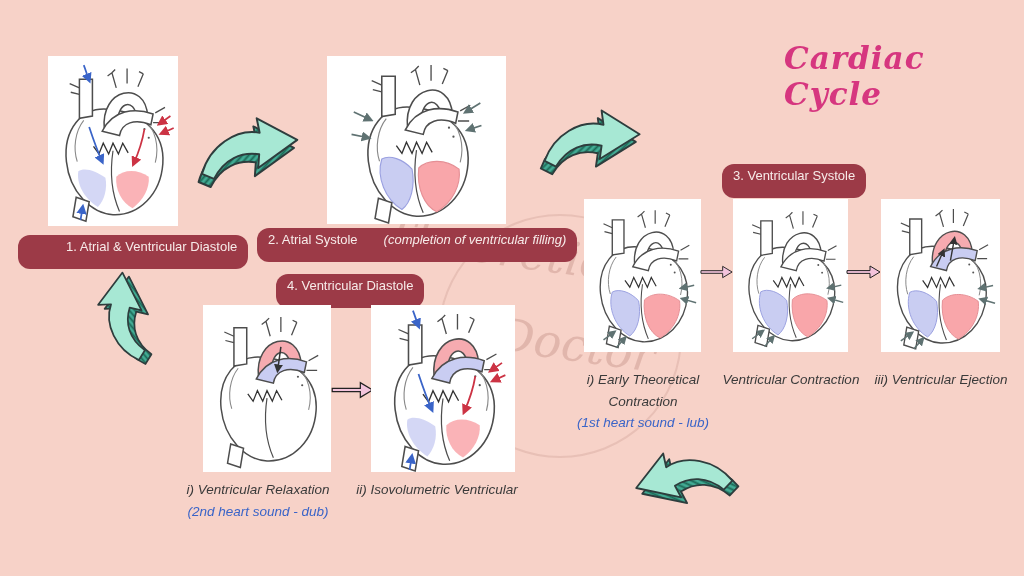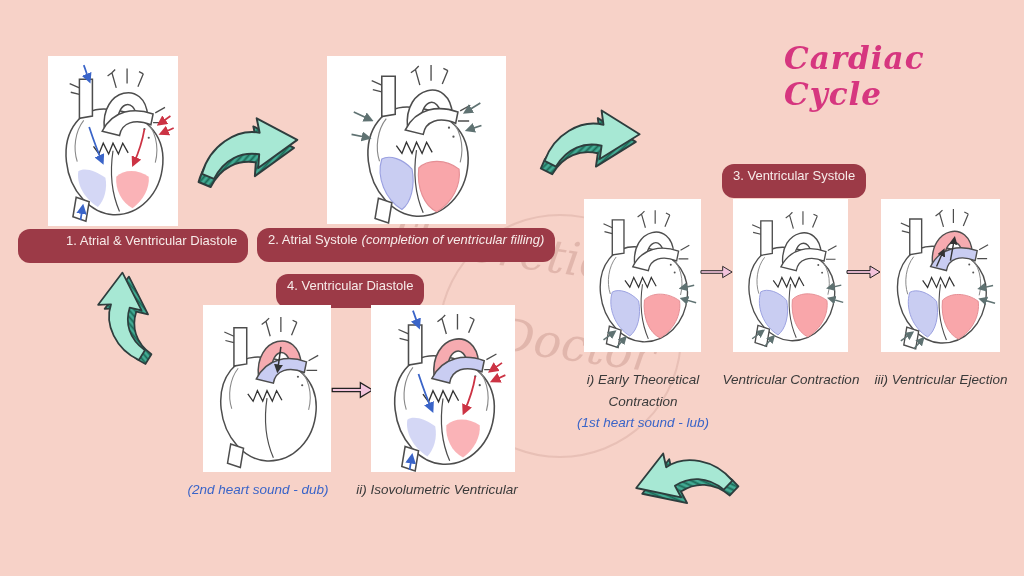--- a/index.html
+++ b/index.html
@@ -90,7 +90,7 @@
       <path d="M38,62 C42,74 46,85 50,94" stroke="#3a64c8" fill="none" stroke-width="1.6" marker-end="url(#mb_1)"></path>
       <path d="M89,64 C87,76 83,87 79,96" stroke="#cc3344" fill="none" stroke-width="1.6" marker-end="url(#mr_1)"></path>
 </svg></div>
-<div class="badge" style="left:18px;top:229px;padding-left:48px;">1.  Atrial &amp; Ventricular Diastole</div>
+<div class="badge" style="left:18px;top:235px;padding-left:48px;">1.  Atrial &amp; Ventricular Diastole</div>
 
 <div class="tarrow" style="left:196px;top:110px;width:110px;height:78px;transform:rotate(-4deg);">
   <svg viewBox="0 0 112 80">

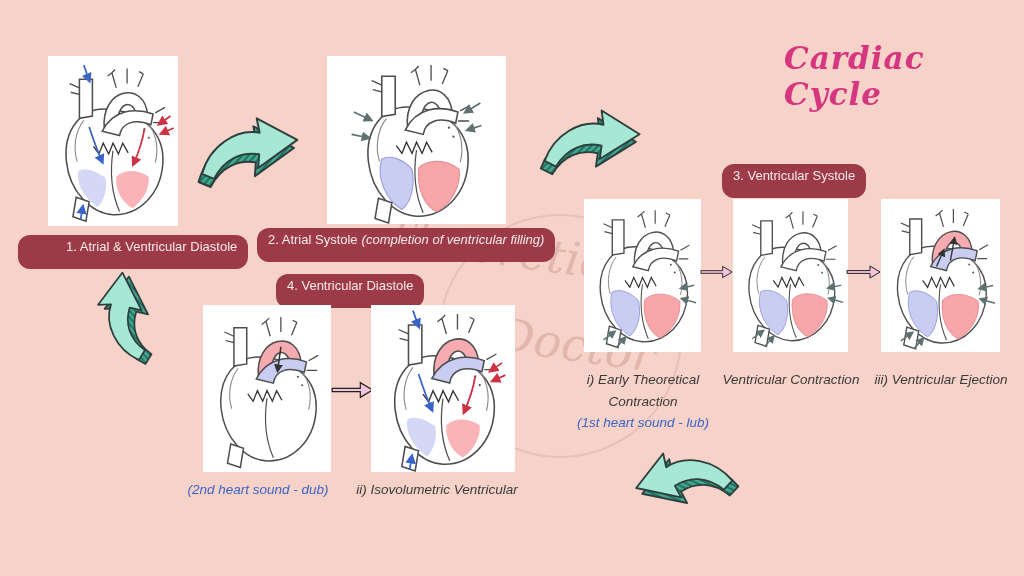--- a/index.html
+++ b/index.html
@@ -14,7 +14,7 @@
     font-size:13px;line-height:24px;height:34px;padding:0 11px;
     border-radius:12px;white-space:nowrap;
   }
-  .badge .it{font-style:italic;padding-left:4px;}
+  .badge .it{font-style:italic;padding-left:4px;margin-left:22px;}
   .sub-label{
     position:absolute;text-align:center;color:var(--ink,#3a3a3a);
     font-style:italic;font-size:13.5px;line-height:21.5px;

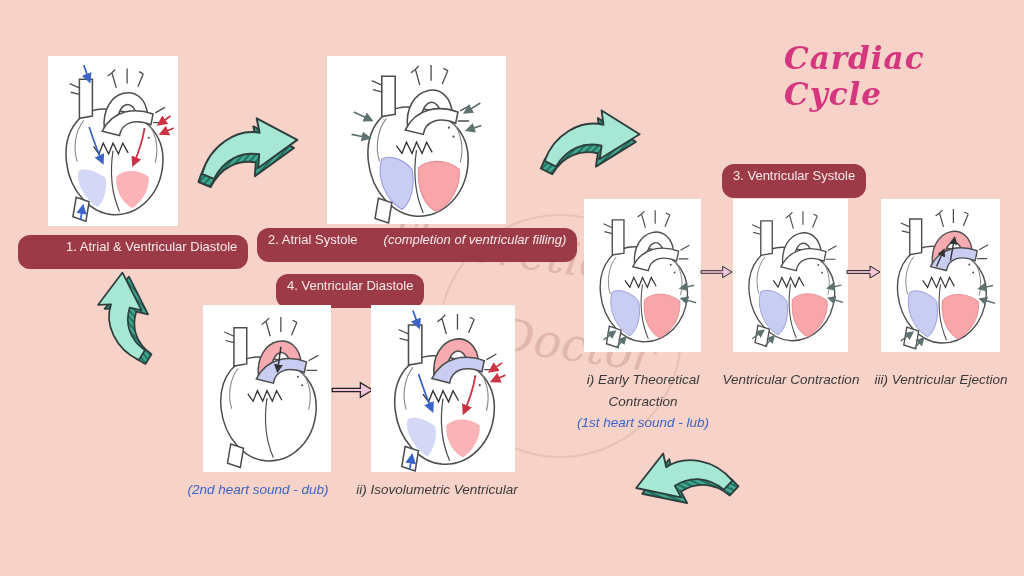--- a/index.html
+++ b/index.html
@@ -381,6 +381,7 @@
 </svg></div>
 
 <div class="sub-label" style="left:181px;top:479px;width:154px;">
+  <div>i) Ventricular Relaxation</div>
   <div class="sound">(2nd heart sound - dub)</div>
 </div>
 <div class="sub-label" style="left:355px;top:479px;width:164px;">

